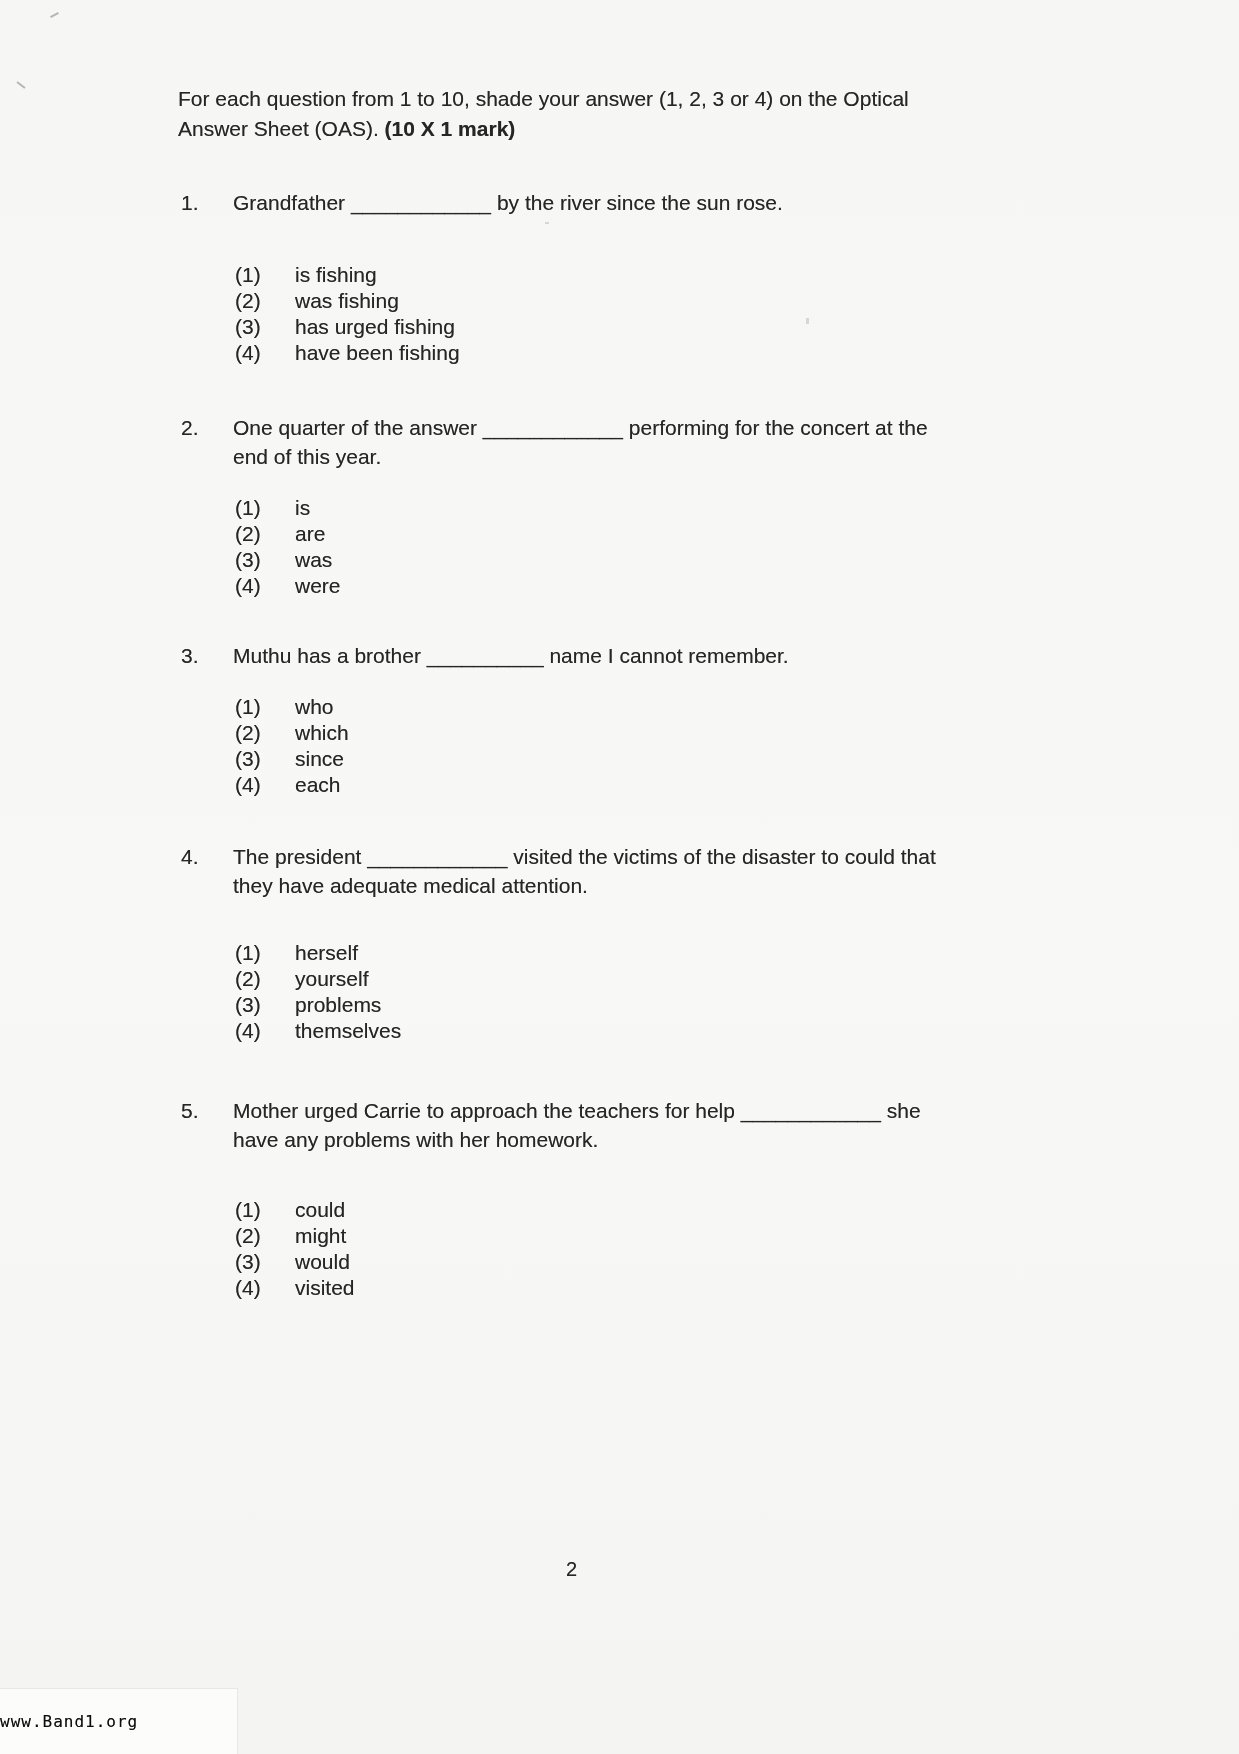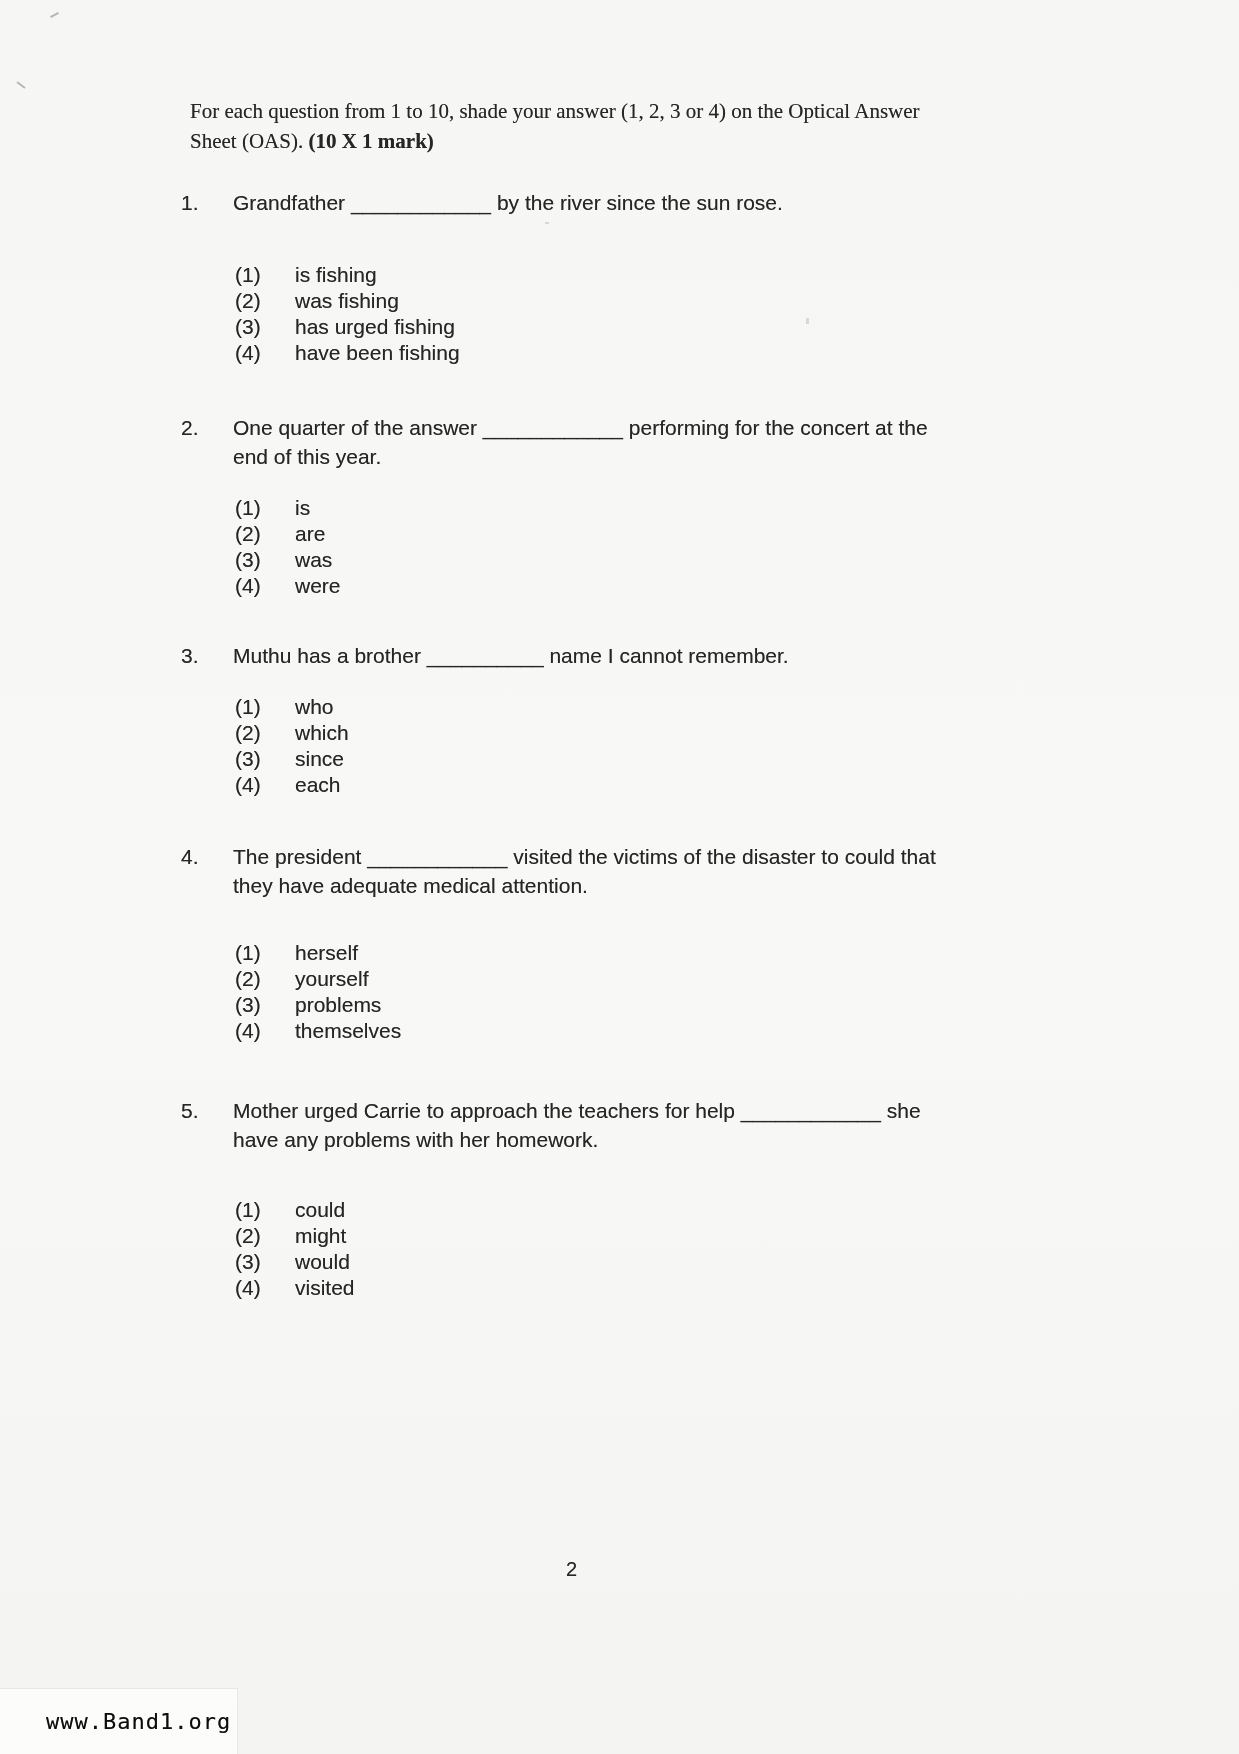--- a/index.html
+++ b/index.html
@@ -21,8 +21,7 @@
     width: 762px;
     font-size: 21px;
     line-height: 30px;
-    margin: 12px;
-    font-family: Liberation Serif, serif;
+    margin: 0;
   }
   .instructions strong { font-weight: bold; }
 

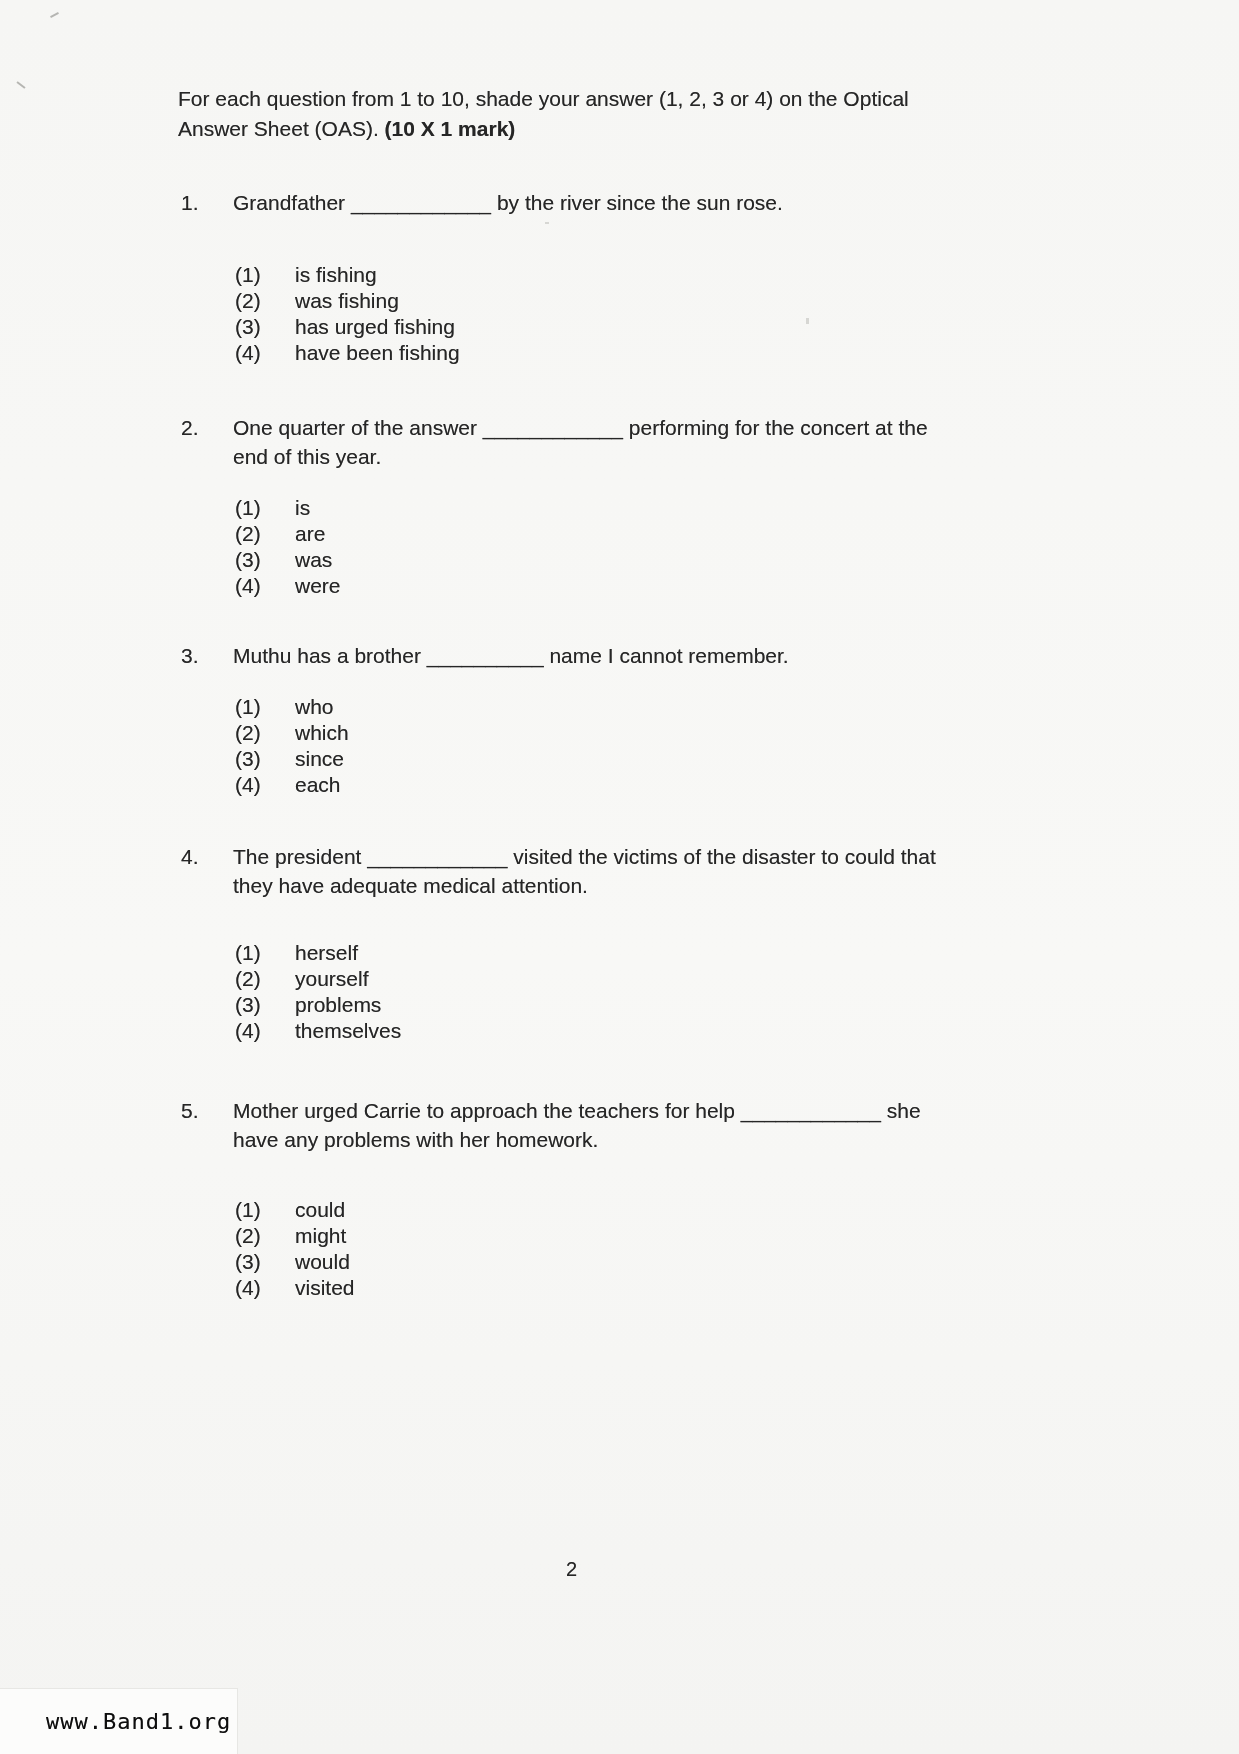--- a/index.html
+++ b/index.html
@@ -59,14 +59,13 @@
     width: 238px;
     height: 66px;
     box-sizing: border-box;
-    padding-left: 46px;
     display: flex;
     align-items: center;
     background: #fcfcfb;
     border-top: 1px solid #e7e7e4;
     border-right: 1px solid #e7e7e4;
     font-family: "DejaVu Sans Mono", monospace;
-    font-size: 22px;
+    font-size: 16px;
     letter-spacing: 1px;
     color: #0d0d0d;
   }

